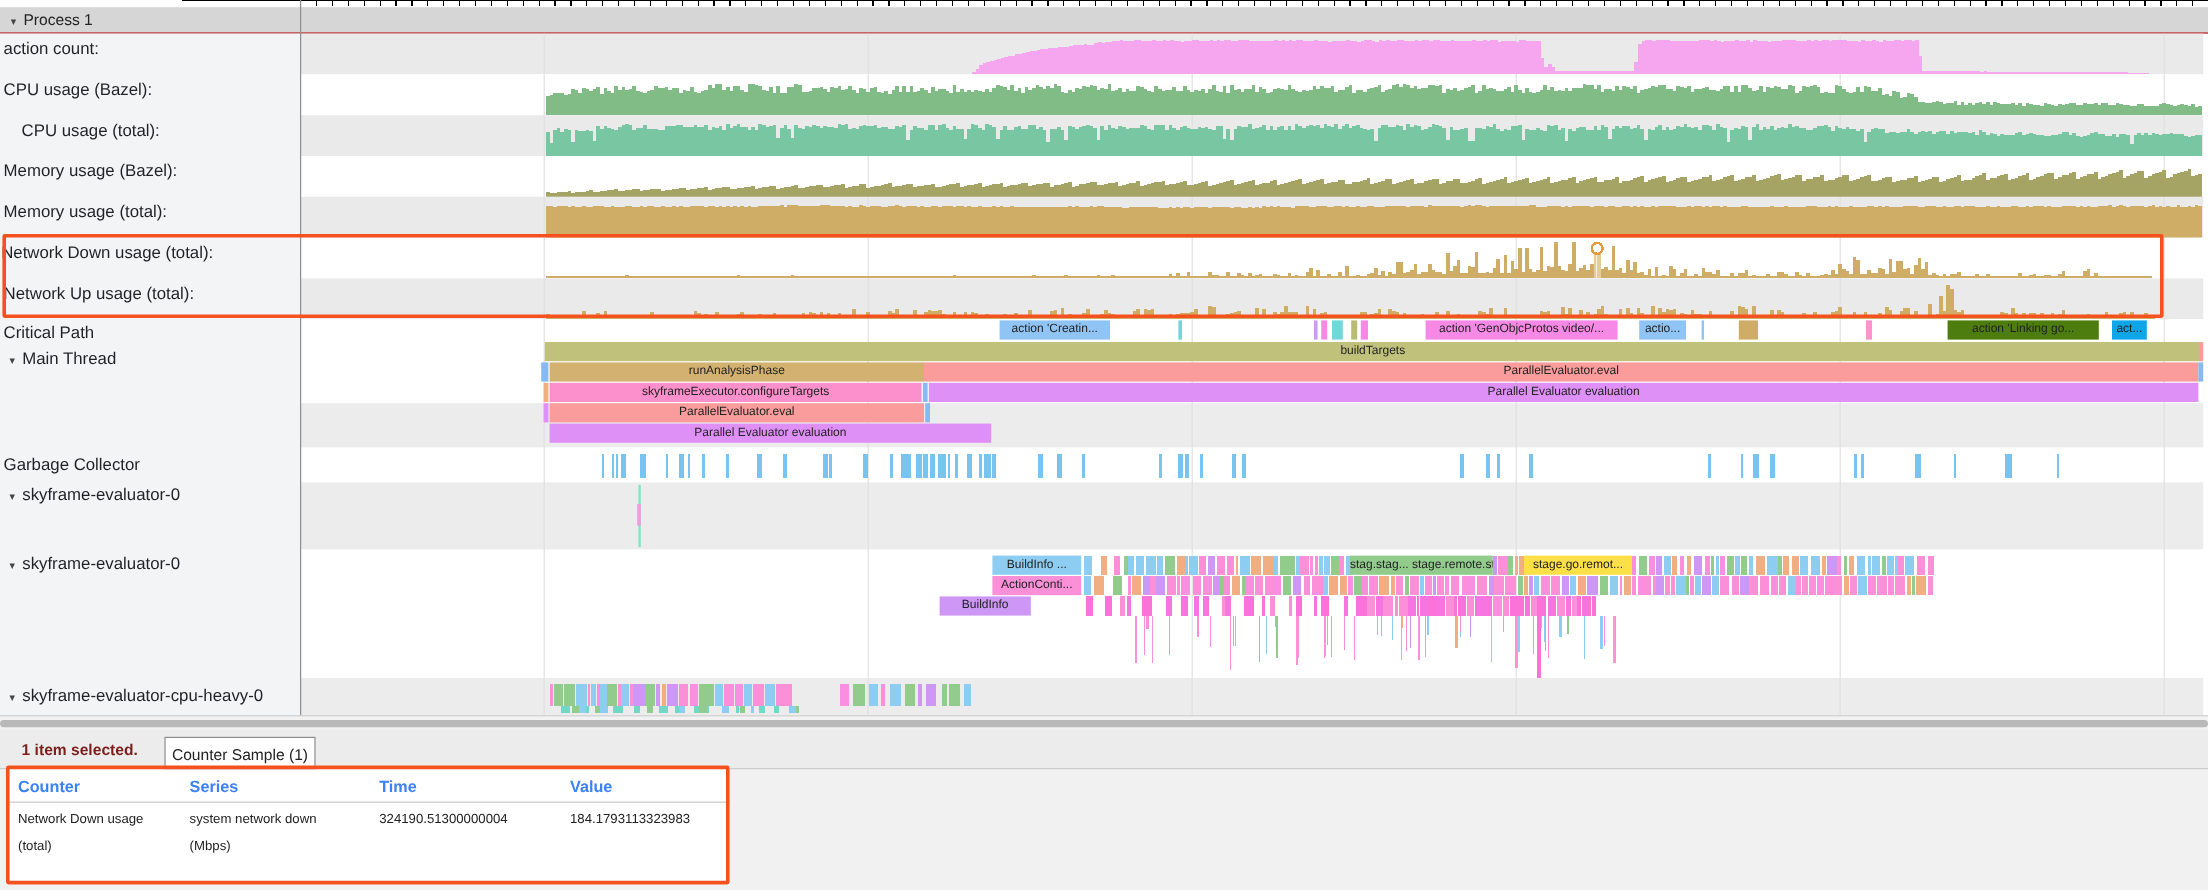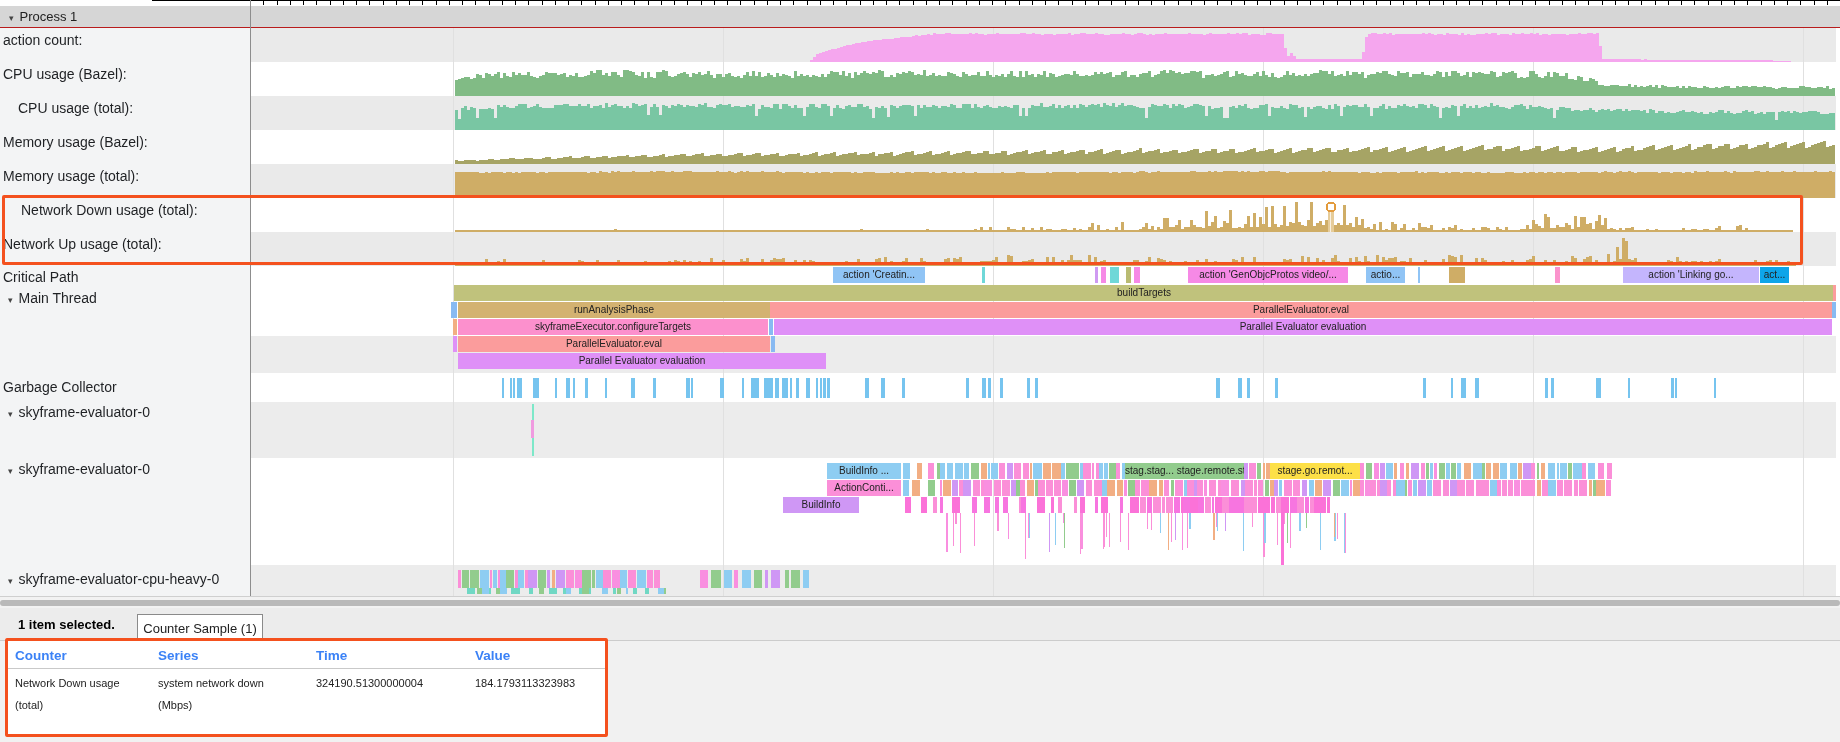--- a/index.html
+++ b/index.html
@@ -187,7 +187,7 @@
       <div class="abs lbl" style="left: 16px; top: 72px; width: 248px; height: 20px; padding-left: 2px;"><span>CPU usage (total):</span></div>
       <div class="abs lbl" style="left: 0px; top: 106px; width: 248px; height: 20px; padding-left: 3px;"><span>Memory usage (Bazel):</span></div>
       <div class="abs lbl" style="left: 0px; top: 140px; width: 248px; height: 20px; padding-left: 3px;"><span>Memory usage (total):</span></div>
-      <div class="abs lbl" style="left: 0px; top: 174px; width: 248px; height: 20px; padding-left: 21px;"><span>Network Down usage (total):</span></div>
+      <div class="abs lbl" style="left: 0px; top: 174px; width: 248px; height: 20px; padding-left: 1px;"><span>Network Down usage (total):</span></div>
       <div class="abs lbl" style="left: 0px; top: 208px; width: 248px; height: 20px; padding-left: 3px;"><span>Network Up usage (total):</span></div>
       <div class="abs lbl" style="left: 0px; top: 241px; width: 248px; height: 20px; padding-left: 3px;"><span>Critical Path</span></div>
       <div class="abs lbl" style="left: 0px; top: 262px; width: 248px; height: 20px; padding-left: 8px;"><span class="arrow">▾</span><span>Main Thread</span></div>

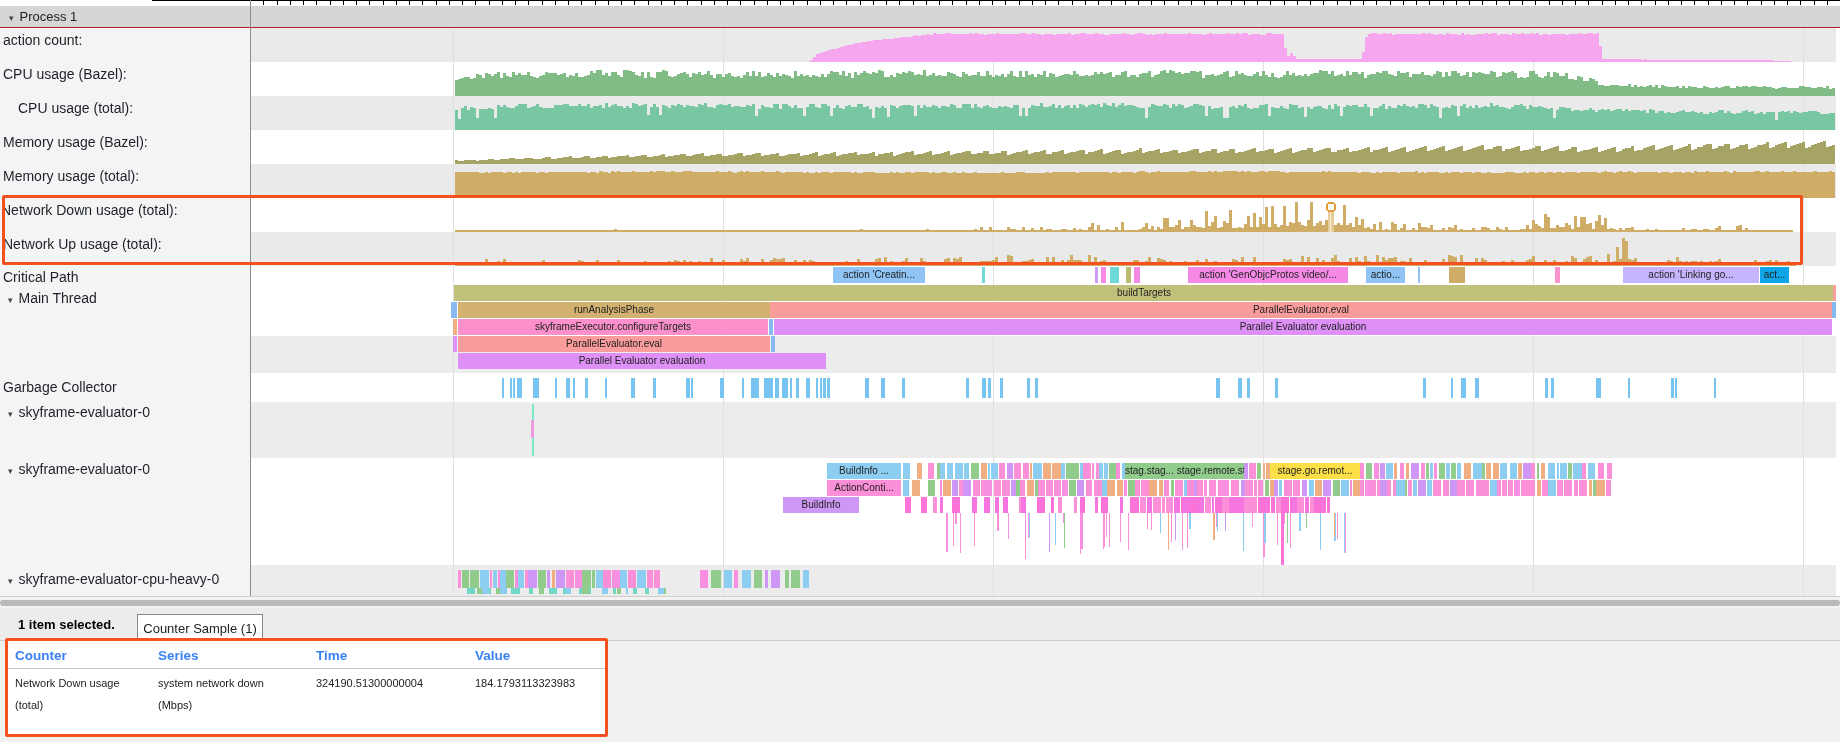--- a/index.html
+++ b/index.html
@@ -231,7 +231,7 @@
       <div class="abs sl" style="left: 1418px; top: 239px; width: 2px; background: rgb(144, 196, 245);"></div>
       <div class="abs sl" style="left: 1449px; top: 239px; width: 16px; background: rgb(207, 173, 102);"></div>
       <div class="abs sl" style="left: 1555px; top: 239px; width: 5px; background: rgb(251, 147, 204);"></div>
-      <div class="abs sl" style="left: 1623px; top: 239px; width: 136px; background: #c4b5fd;"><span>action 'Linking go...</span></div>
+      <div class="abs sl" style="left: 1623px; top: 239px; width: 126px; background: #4d7c0f;"><span>action 'Linking go...</span></div>
       <div class="abs sl" style="left: 1760px; top: 239px; width: 29px; background: #0ea5e9; text-align: center;"><span>act...</span></div>
       <div class="abs sl" style="left: 454px; top: 257px; width: 1380px; background: rgb(192, 194, 124);"><span>buildTargets</span></div>
       <div class="abs sl" style="left: 1833px; top: 257px; width: 3px; background: rgb(251, 156, 156);"></div>

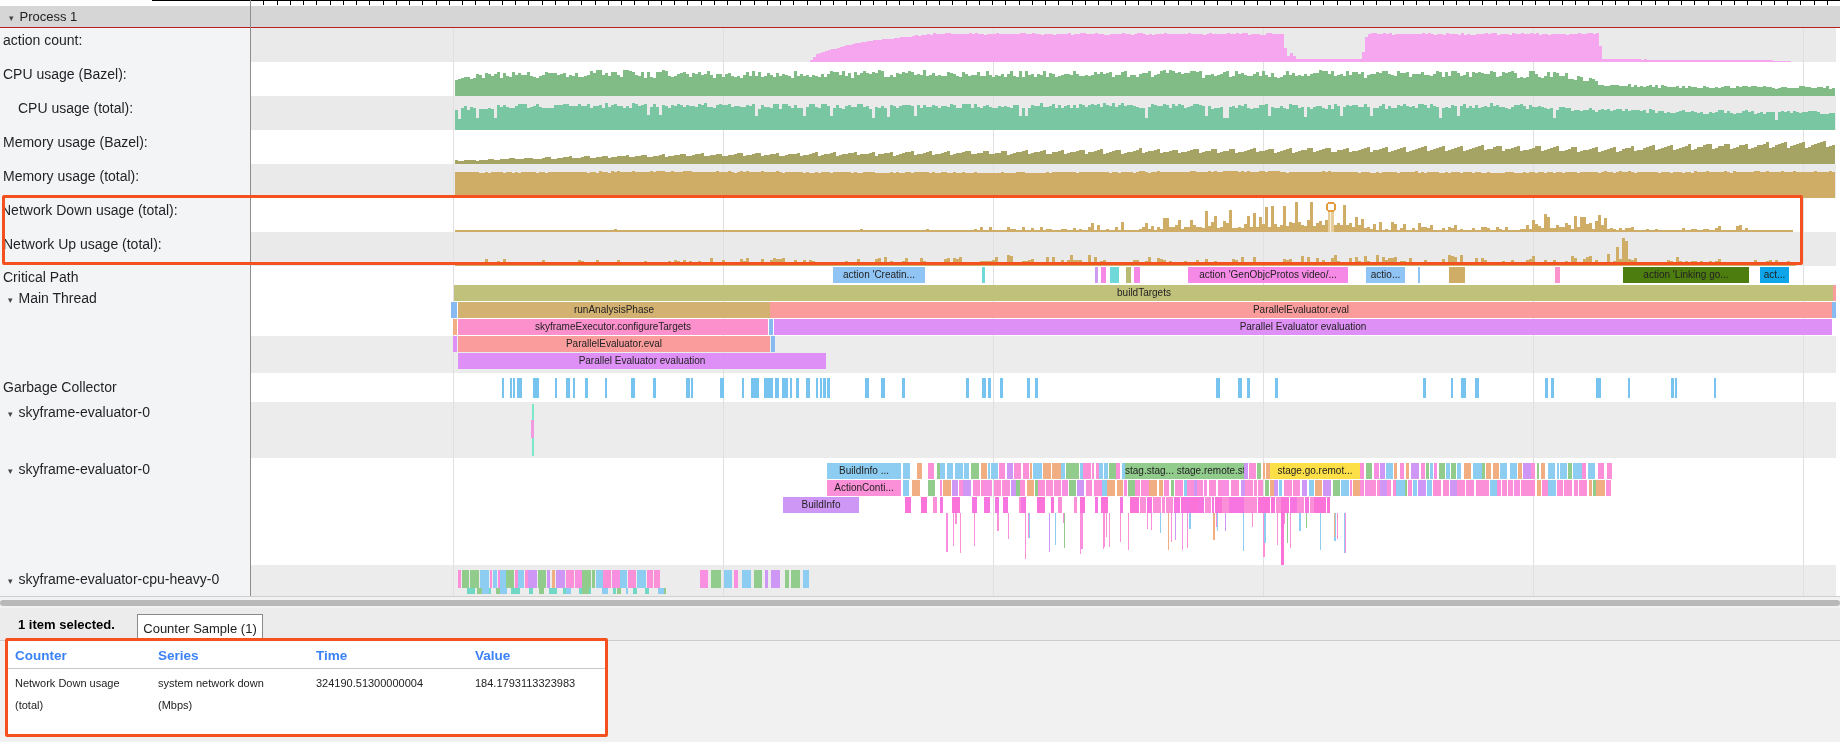--- a/index.html
+++ b/index.html
@@ -19,7 +19,7 @@
   #splitThumb{left:0;top:600px;width:1840px;height:6px;background:#b9b9b9;border-radius:3px;}
   #bottomPanel{left:0;top:608px;width:1840px;height:134px;background:#f1f1f1;}
   #tabRow{left:0;top:608px;width:1840px;height:33px;background:#ececec;border-bottom:1px solid #cccccc;box-sizing:border-box;}
-  #statusText{left:18px;top:617px;font-size:13px;font-weight:bold;color:#000000;}
+  #statusText{left:18px;top:617px;font-size:13px;font-weight:bold;color:#7f1d1d;}
   #tab{left:137px;top:614px;width:126px;height:27px;background:#fff;border:1px solid #8a8a8a;
       font-size:13px;color:#222;text-align:center;line-height:27px;box-sizing:border-box;z-index:5;}
   #tableBox{left:5px;top:638px;width:603px;height:99px;background:#fff;z-index:4;}

